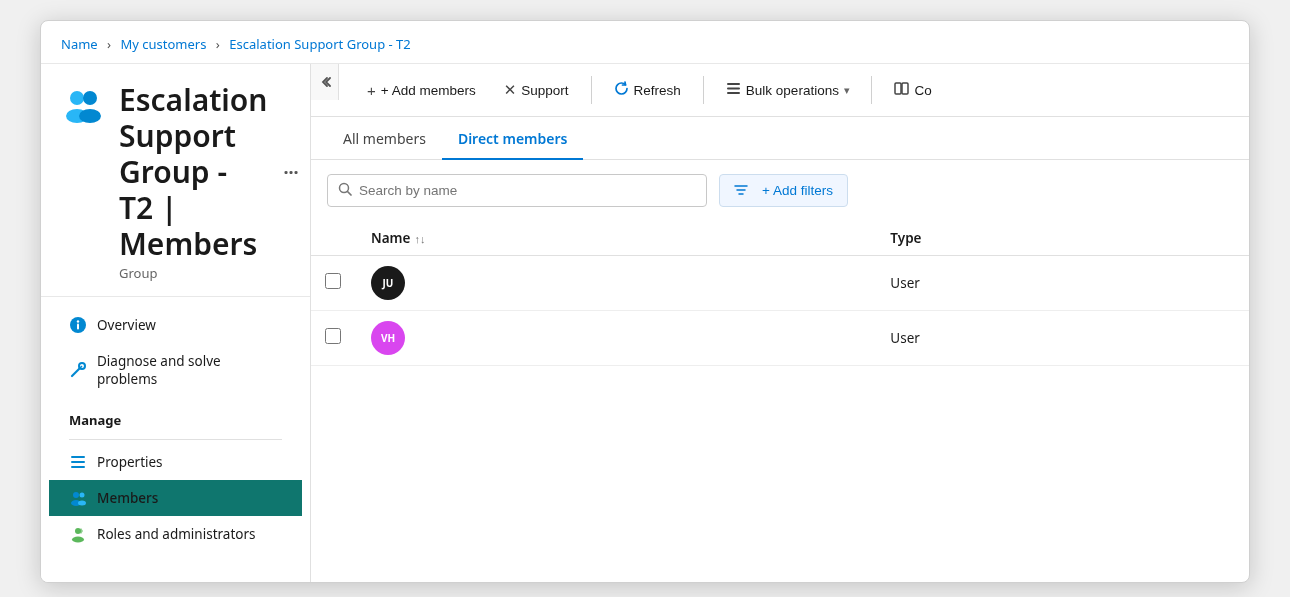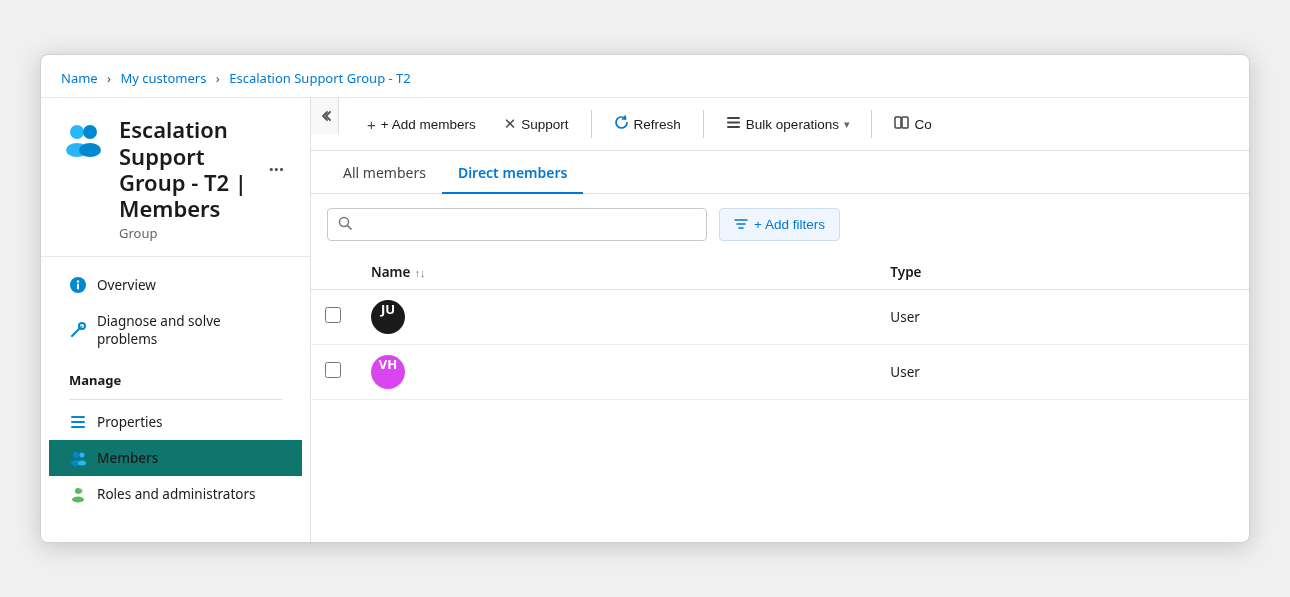--- a/index.html
+++ b/index.html
@@ -62,7 +62,7 @@
     }
     .page-header-text {}
     .page-title {
-      font-size: 22px;
+      font-size: 30px;
       font-weight: 600;
       color: #1a1a1a;
       line-height: 1.2;

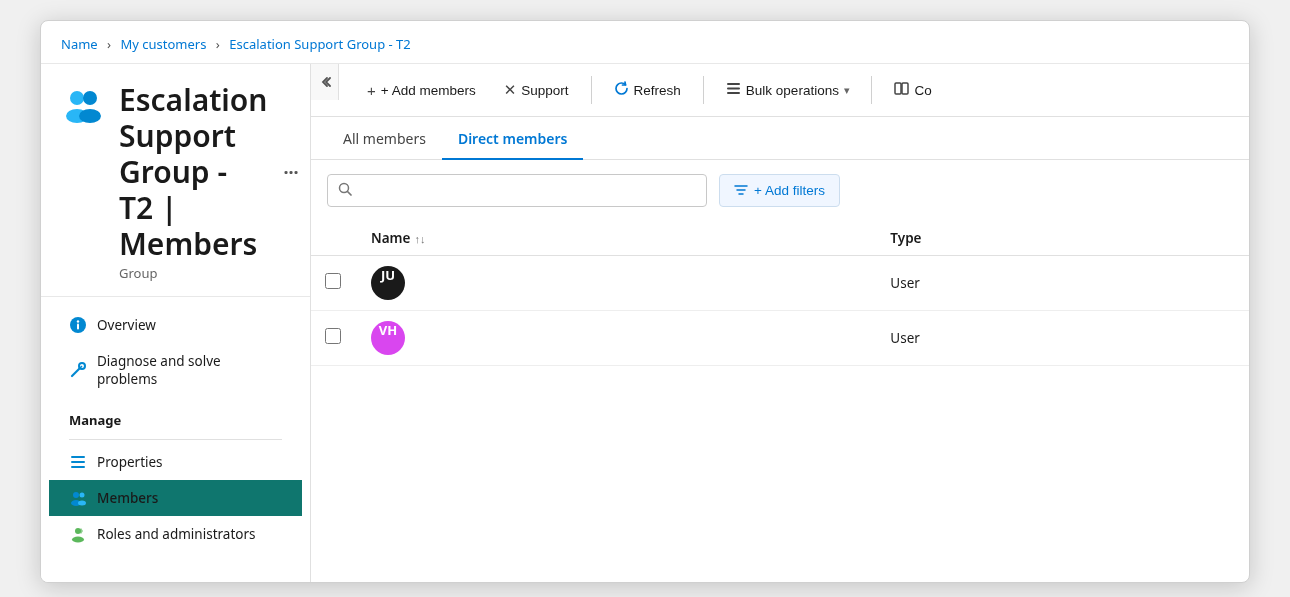--- a/index.html
+++ b/index.html
@@ -469,6 +469,7 @@
               <line x1="9.5" y1="9.5" x2="13" y2="13" stroke="#777" stroke-width="1.7" stroke-linecap="round"></line>
             </svg>
           </span>
+          <input type="text" placeholder="Search by name" style="">
         </div>
         <button class="add-filters-btn">
           <span>

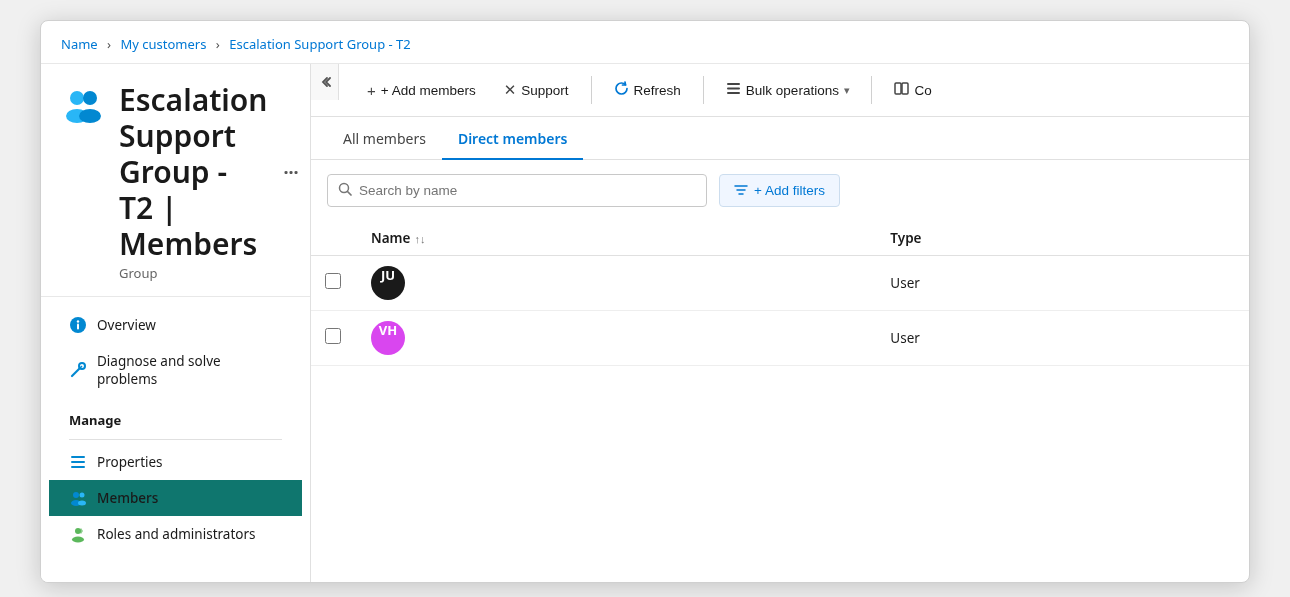--- a/index.html
+++ b/index.html
@@ -228,7 +228,7 @@
     .add-filters-btn {
       display: flex;
       align-items: center;
-      gap: 6px;
+      gap: 14px;
       padding: 7px 14px;
       background: #f0f6ff;
       border: 1px solid #cde;

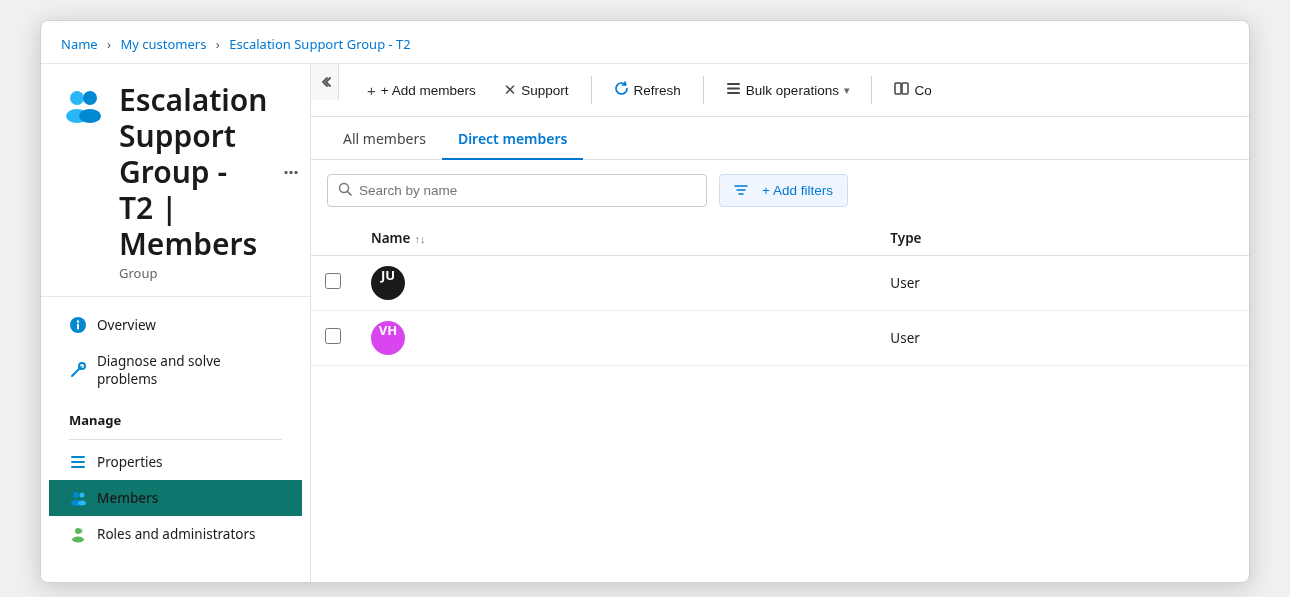--- a/index.html
+++ b/index.html
@@ -271,9 +271,9 @@
       height: 34px;
       border-radius: 50%;
       display: flex;
-      align-items: flex-start;
+      align-items: center;
       justify-content: center;
-      font-size: 13px;
+      font-size: 10px;
       font-weight: 700;
       color: #fff;
       flex-shrink: 0;

